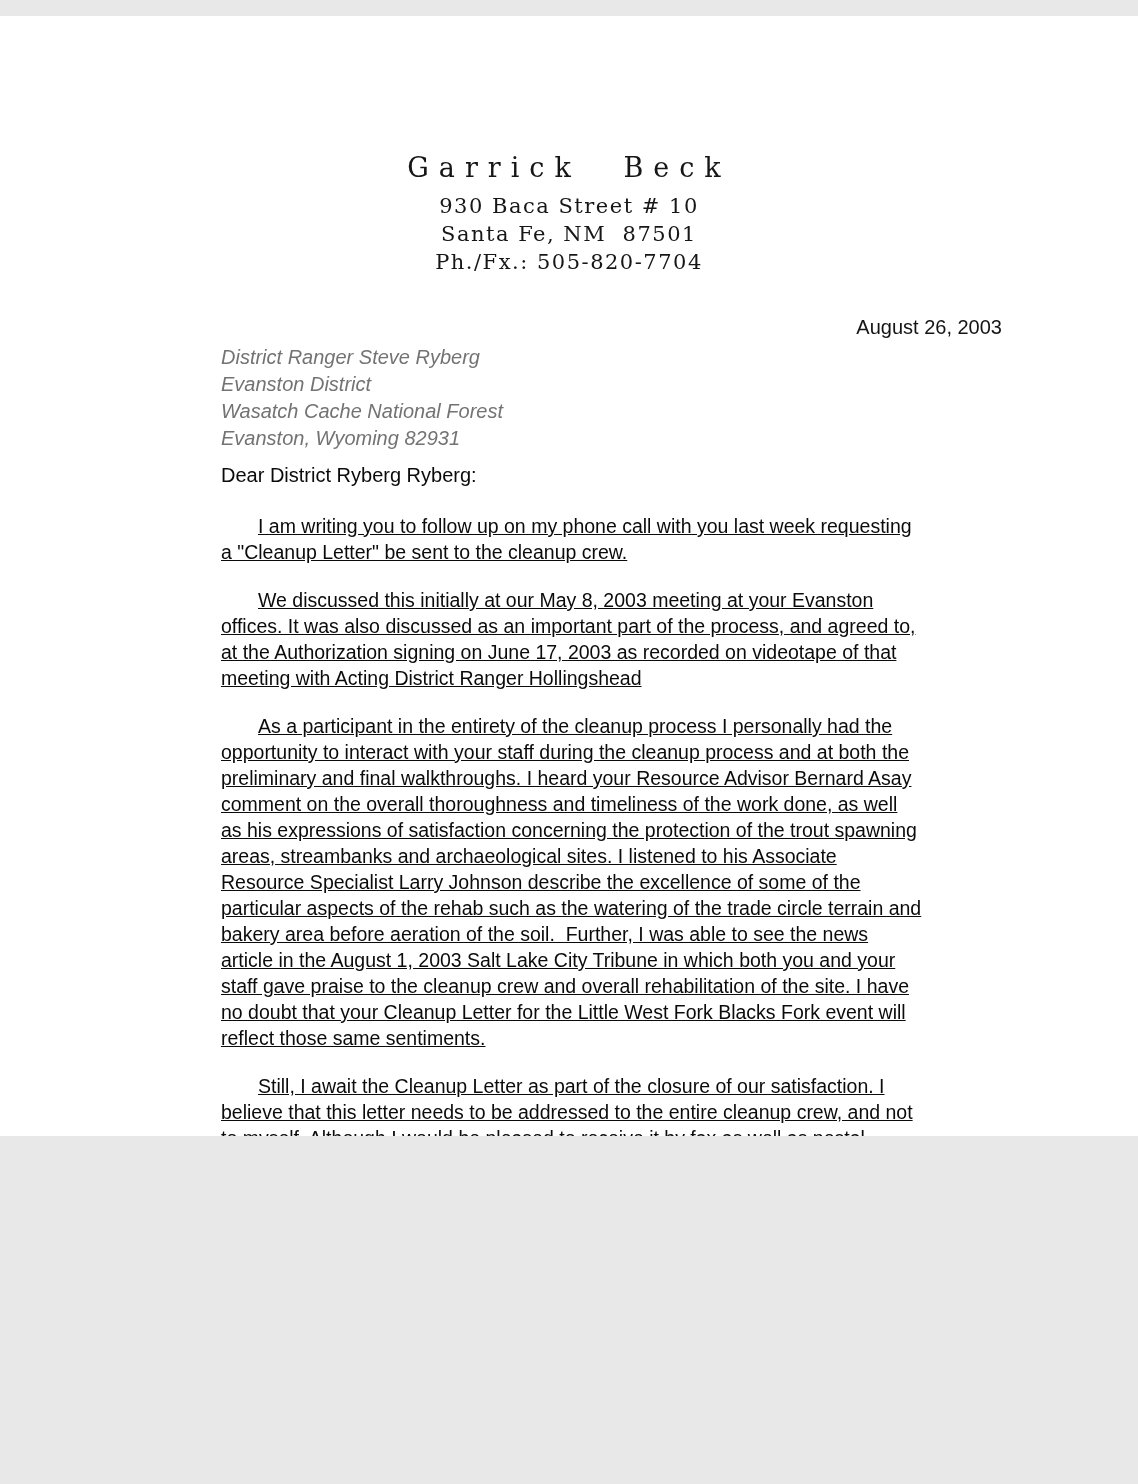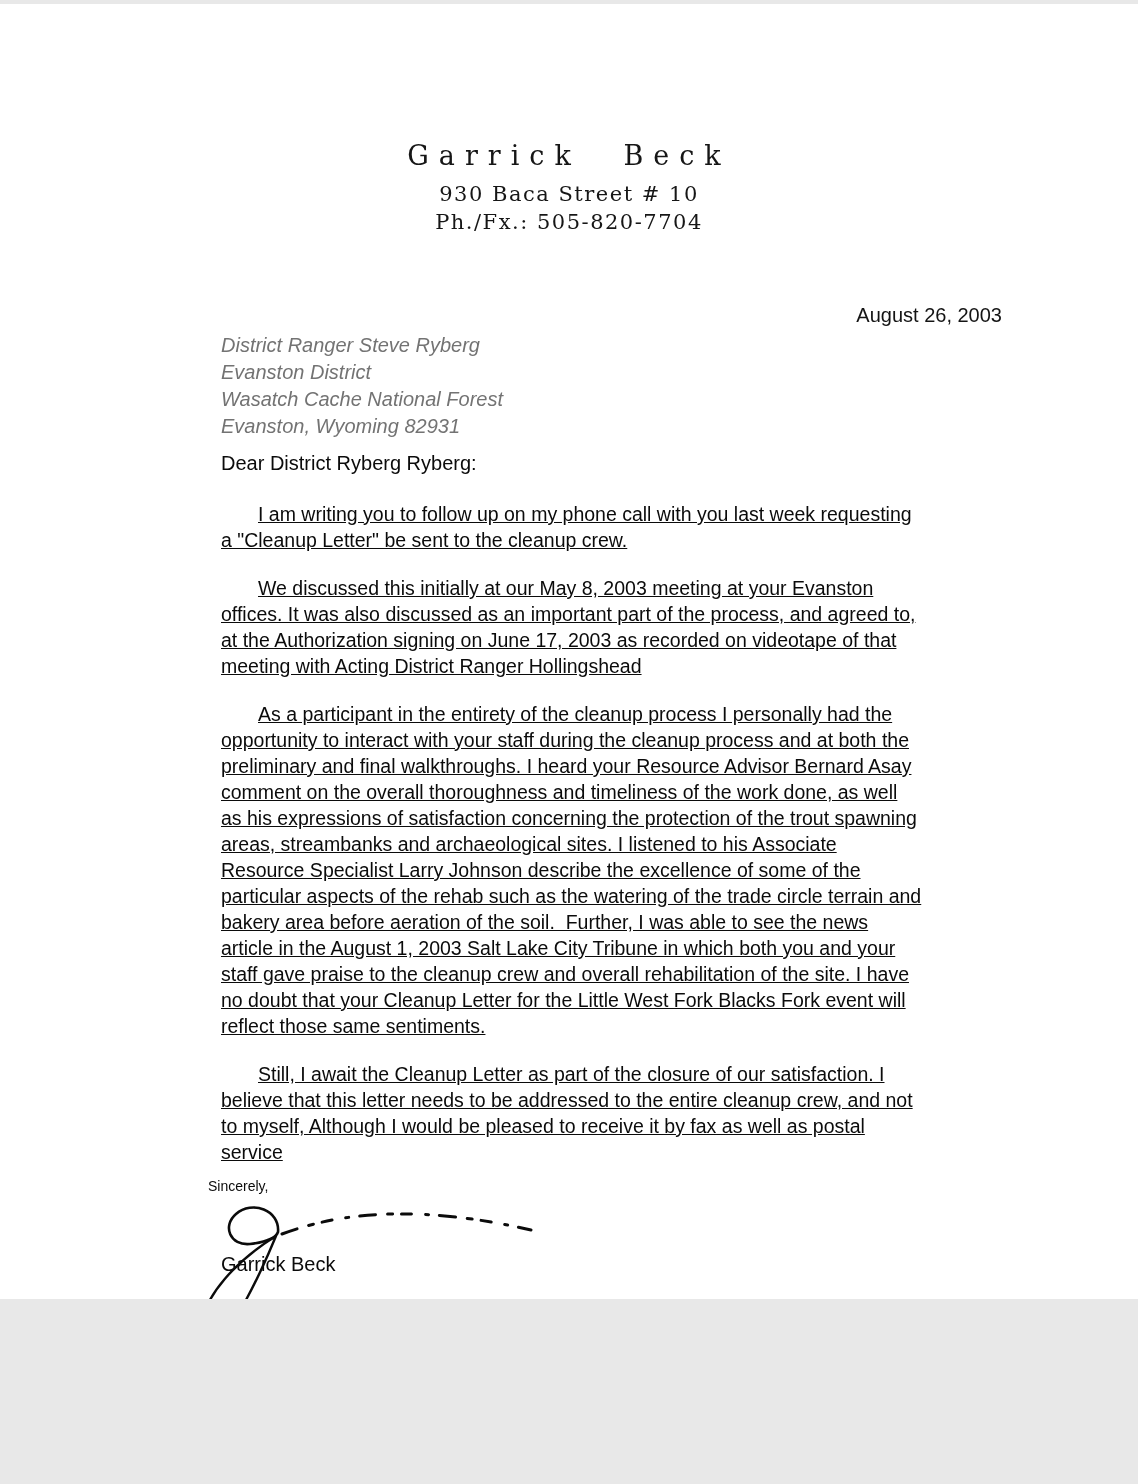--- a/index.html
+++ b/index.html
@@ -10,9 +10,9 @@
   .page {
     position: relative;
     width: 1138px;
-    height: 1295px;
+    height: 1120px;
     background: #ffffff;
-    margin: 4px auto;
+    margin: 16px auto;
     overflow: hidden;
     color: #0b0b0b;
     font-family: "Liberation Sans", sans-serif;

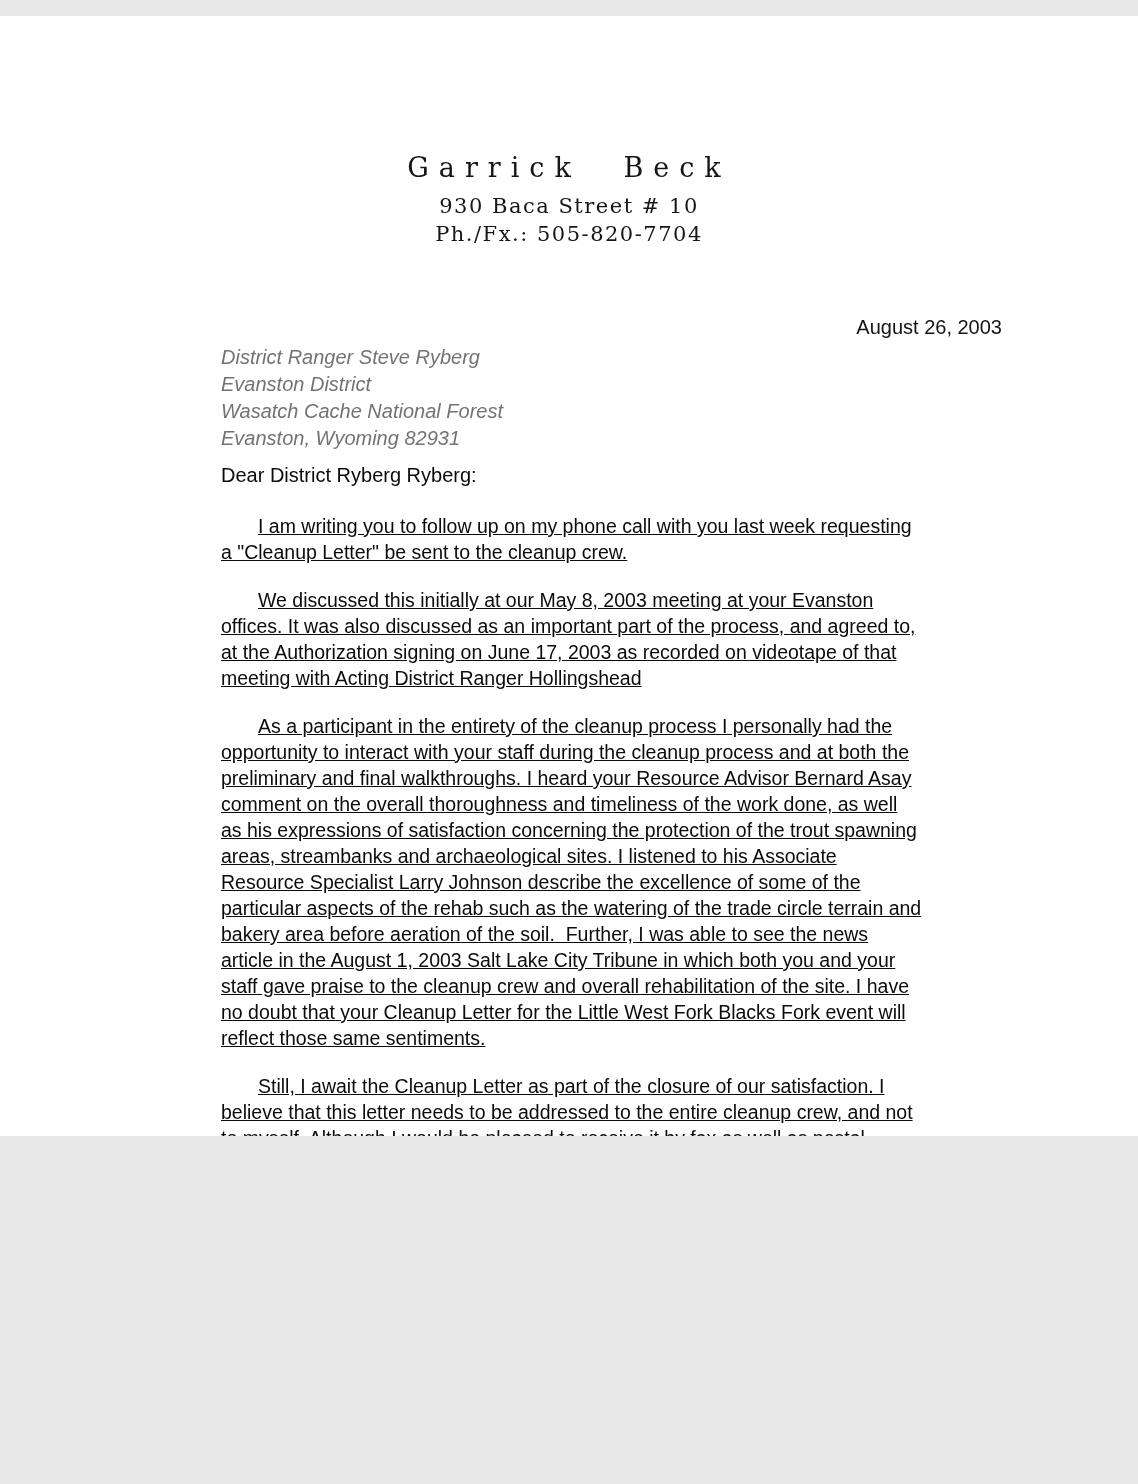--- a/index.html
+++ b/index.html
@@ -121,6 +121,7 @@
   <div class="letterhead">
     <div class="lh-name">Garrick Beck</div>
     <div class="lh-line">930 Baca Street # 10</div>
+    <div class="lh-line">Santa Fe, NM  87501</div>
     <div class="lh-line">Ph./Fx.: 505-820-7704</div>
   </div>
 

